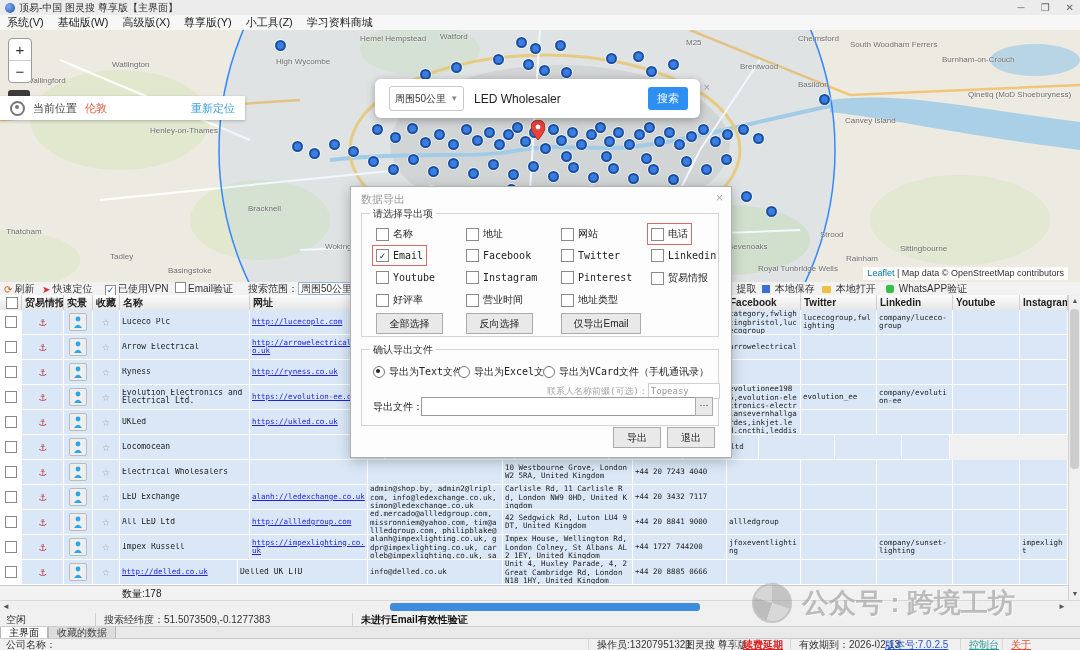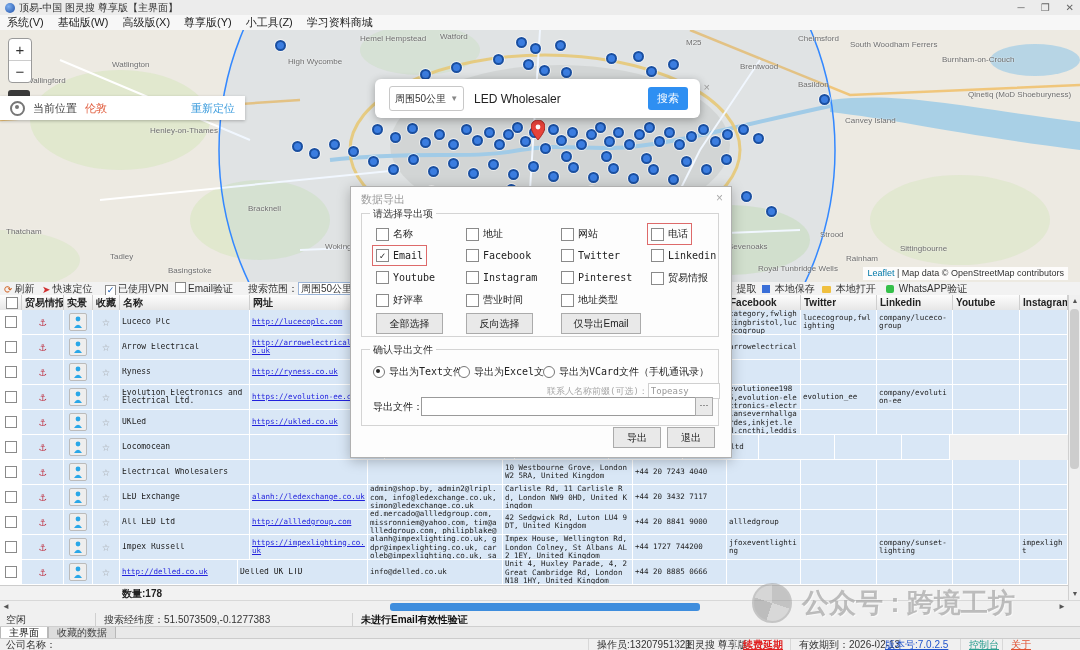--- a/index.html
+++ b/index.html
@@ -176,7 +176,7 @@
   <div class="map-label" style="left: 440px; top: 2px;">Watford</div>
       <div class="map-label" style="left: 360px; top: 4px;">Hemel Hempstead</div>
       <div class="map-label" style="left: 686px; top: 8px;">M25</div>
-      <div class="map-label" style="left: 260px; top: 27px; padding-left: 28px;">High Wycombe</div>
+      <div class="map-label" style="left: 248px; top: 27px; padding-left: 28px;">High Wycombe</div>
       <div class="map-label" style="left: 26px; top: 46px;">Wallingford</div>
       <div class="map-label" style="left: 112px; top: 30px;">Watlington</div>
       <div class="map-label" style="left: 150px; top: 96px;">Henley-on-Thames</div>

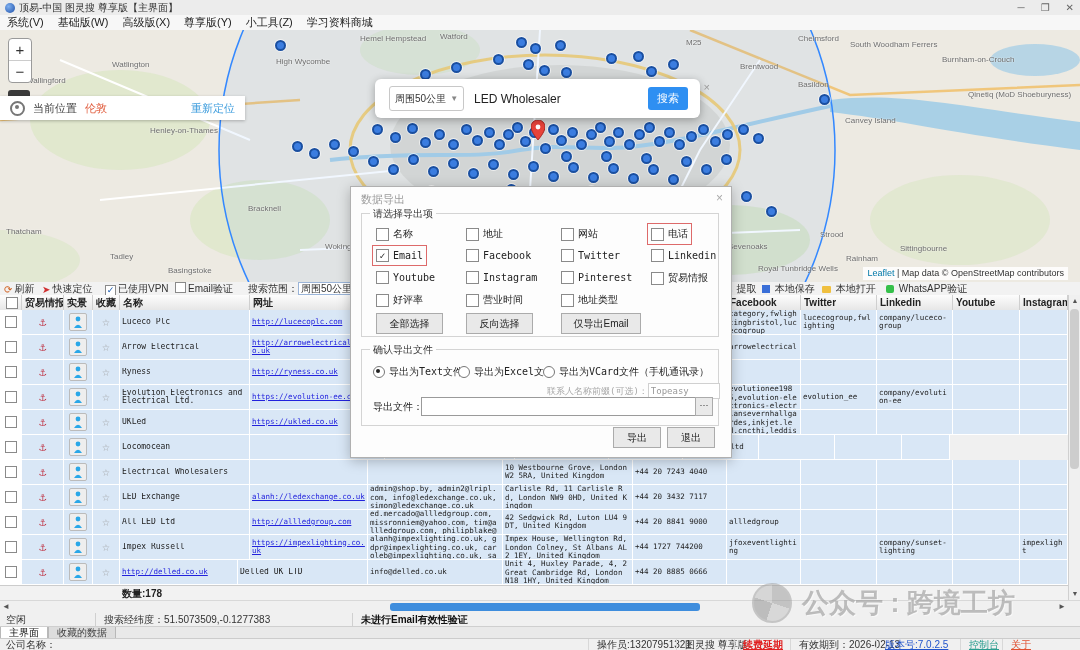--- a/index.html
+++ b/index.html
@@ -59,7 +59,7 @@
   .namecell{font-size:8px;}
   
   #countrow{position:absolute;left:0;top:585px;width:1068px;height:15px;background:#f2f2f2;border-top:1px solid #ccc;line-height:15px;font-size:10px;color:#222;}
-  #countrow span{margin-left:122px;font-weight:bold;}
+  #countrow span{margin-left:122px;}
   #vscroll{position:absolute;left:1068px;top:295px;width:12px;height:305px;background:#f0f0f0;border-left:1px solid #d0d0d0;z-index:2;}
   .varrow{height:12px;text-align:center;font-size:7px;color:#555;line-height:12px;cursor:pointer;}
   #vthumb{position:absolute;left:1px;top:14px;width:9px;height:160px;background:#cdcdcd;border-radius:4px;}

